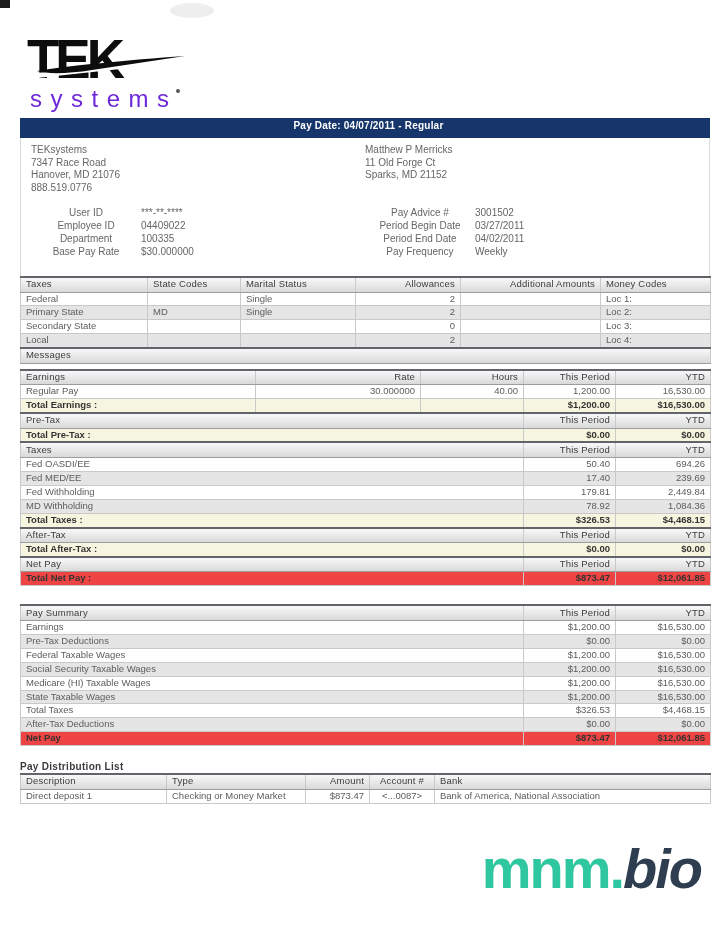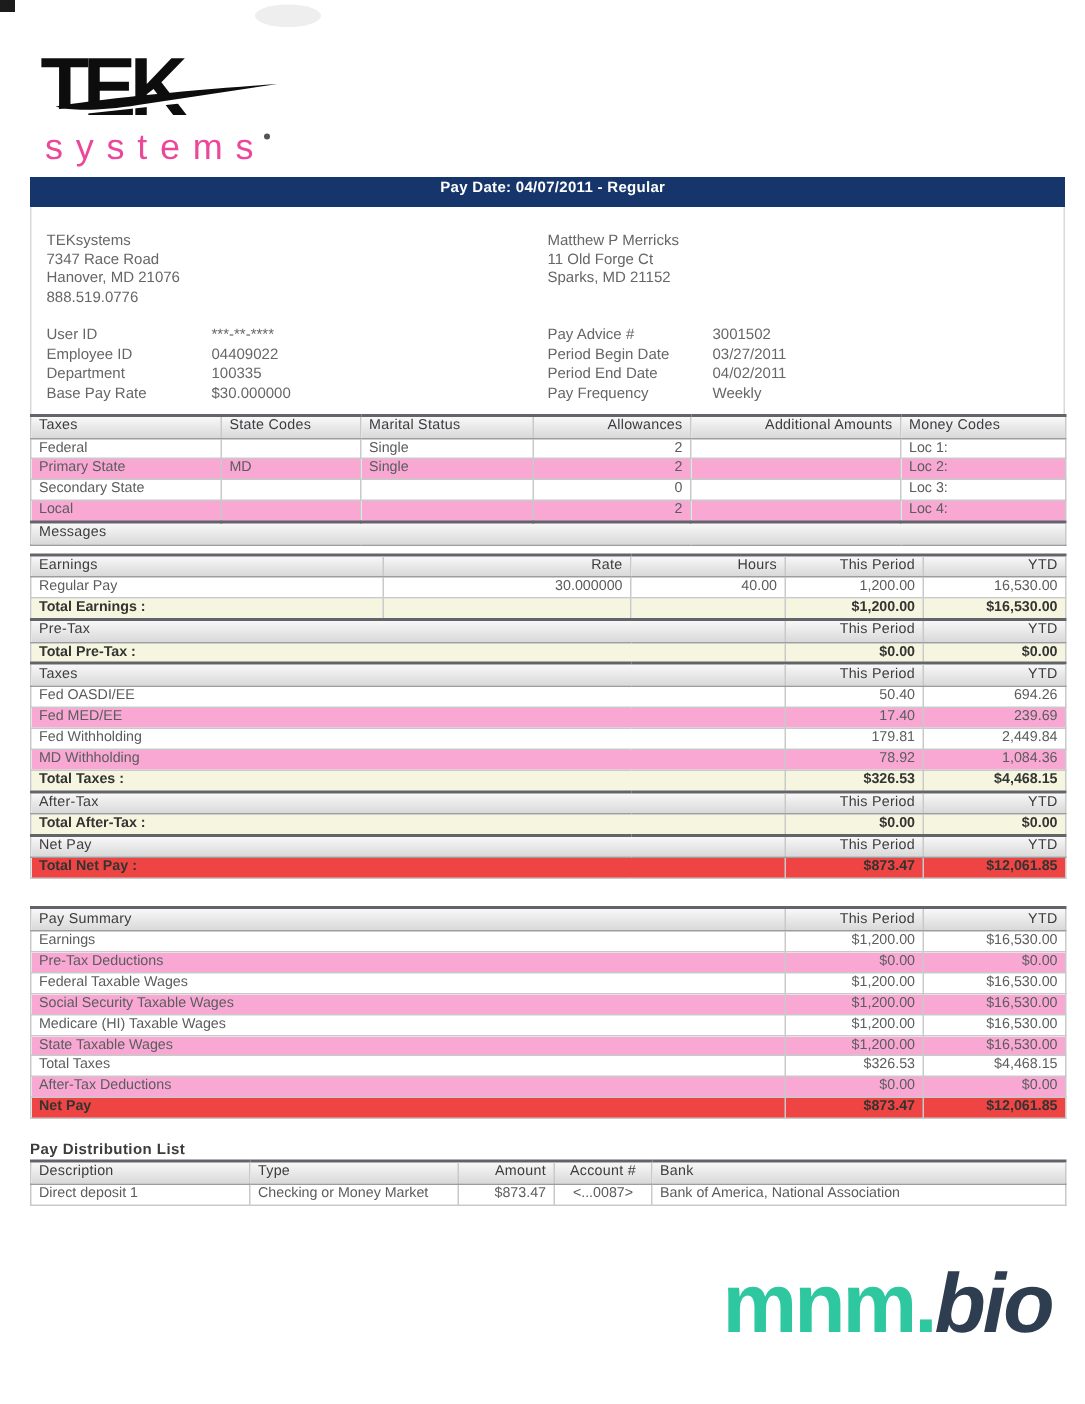--- a/index.html
+++ b/index.html
@@ -14,7 +14,7 @@
   .tek { font-size: 53px; font-weight: bold; letter-spacing: -4px; color: #0d0d0d; line-height: 0.98; transform: scaleY(1.04); transform-origin: top left; }
   .swoosh { position: absolute; left: 10px; top: 24px; }
   .systems-row { display: flex; align-items: flex-start; margin-top: 1px; margin-left: 3px; }
-  .systems { font-size: 24px; font-weight: 400; letter-spacing: 8.5px; color: #ec4899; }
+  .systems { font-size: 24px; font-weight: 400; letter-spacing: 8.5px; color: #6d28d9; }
   .reg-dot { width: 4px; height: 4px; background: #555; border-radius: 50%; margin-top: 4px; margin-left: -2px; }
 
   

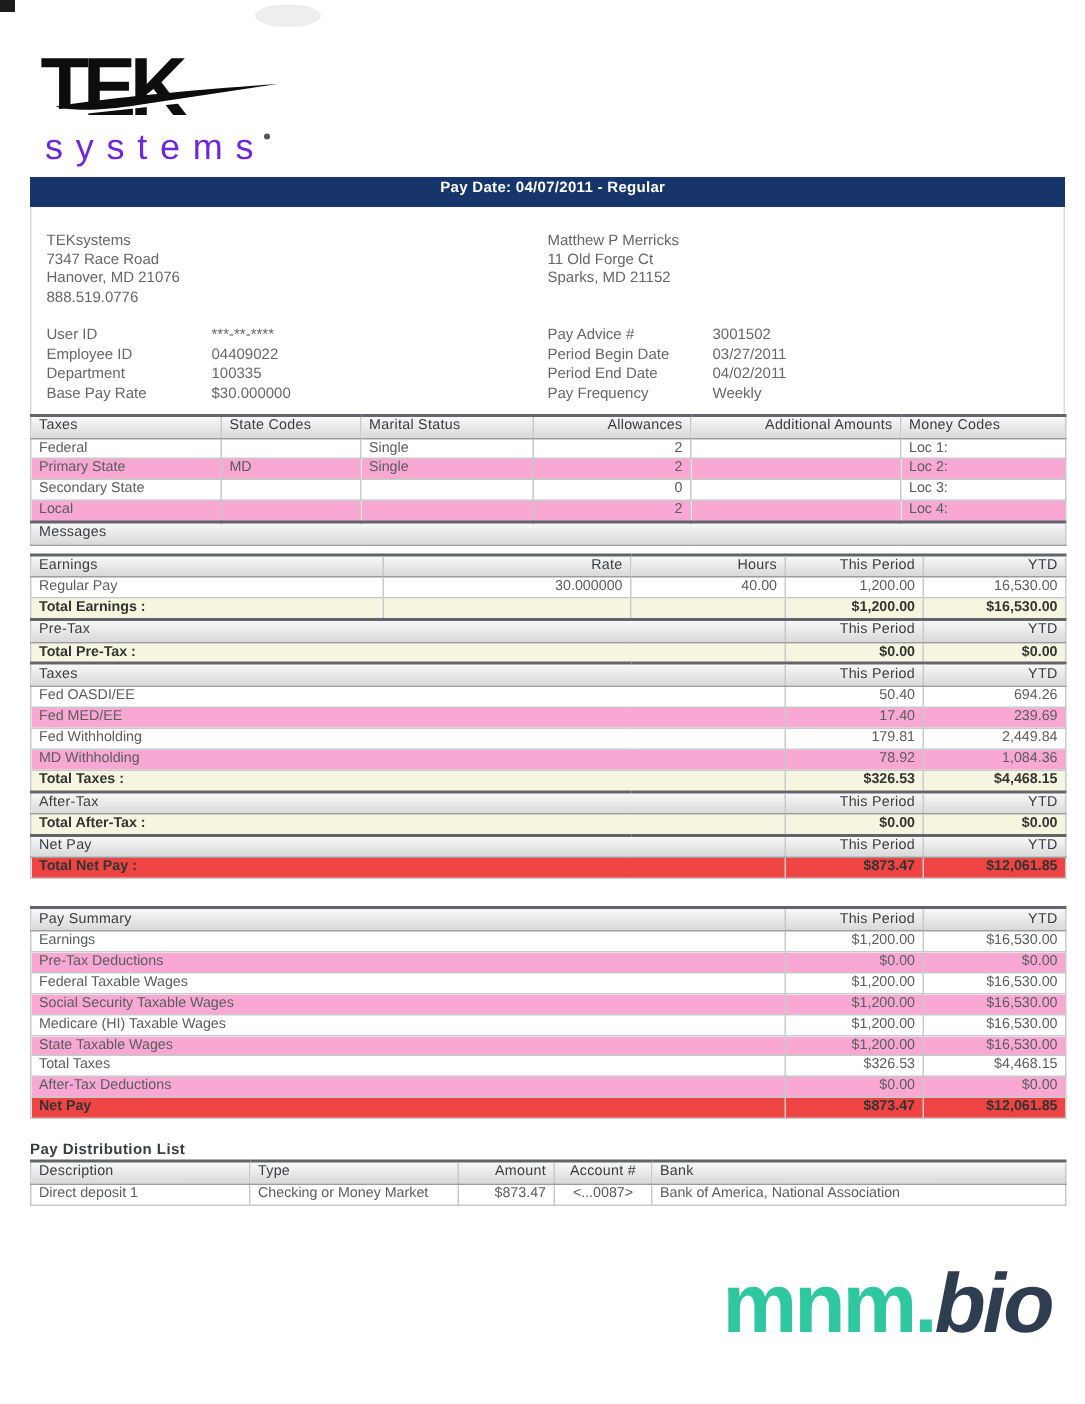--- a/index.html
+++ b/index.html
@@ -22,7 +22,7 @@
 
   .navy-bar { height: 20px; background: #16366b; color: #fff; font-size: 10px; font-weight: bold; line-height: 16px; padding-left: 7px; letter-spacing: 0.2px; text-align: center; }
 
-  .info-box { border-left: 1px solid #d9d9d9; border-right: 1px solid #d9d9d9; height: 138px; padding: 17px 10px 0 10px; display: flex; font-size: 10px; color: #666; }
+  .info-box { border-left: 1px solid #d9d9d9; border-right: 1px solid #d9d9d9; height: 138px; padding: 6px 10px 0 10px; display: flex; font-size: 10px; color: #666; }
   .info-col { width: 345px; }
   .addr-block { height: 62px; line-height: 12.5px; }
   .fields { line-height: 13px; }

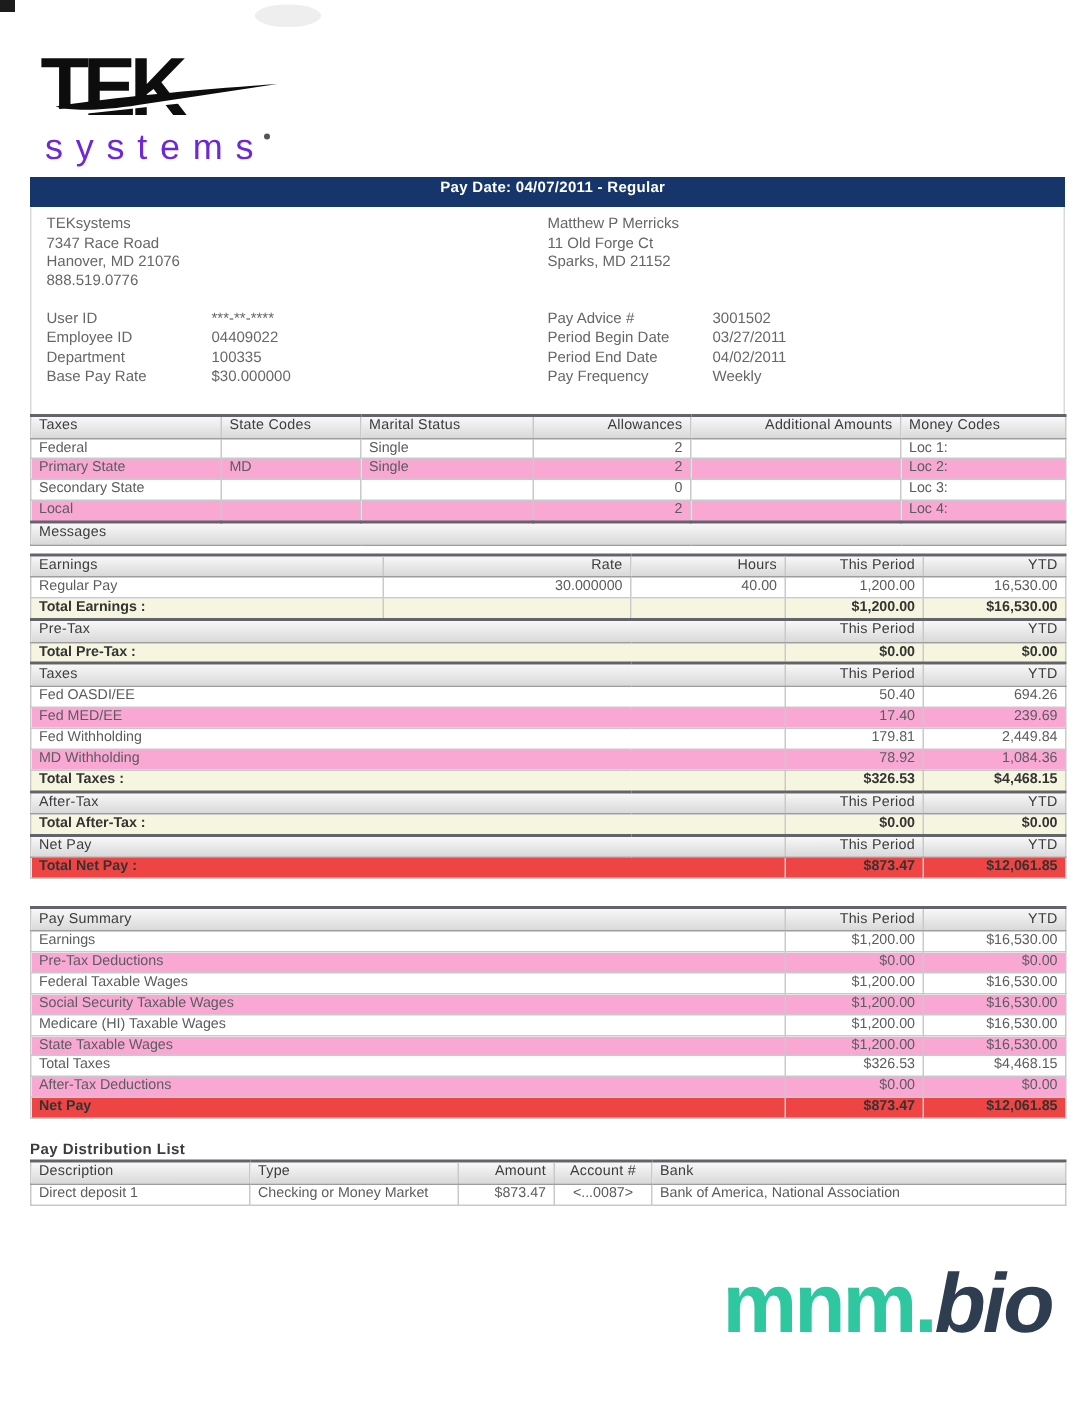--- a/index.html
+++ b/index.html
@@ -27,7 +27,7 @@
   .addr-block { height: 62px; line-height: 12.5px; }
   .fields { line-height: 13px; }
   .field-row { display: flex; }
-  .field-label { width: 110px; }
+  .field-label { width: 110px; text-align: center; }
   .field-value { flex: 1; }
 
   

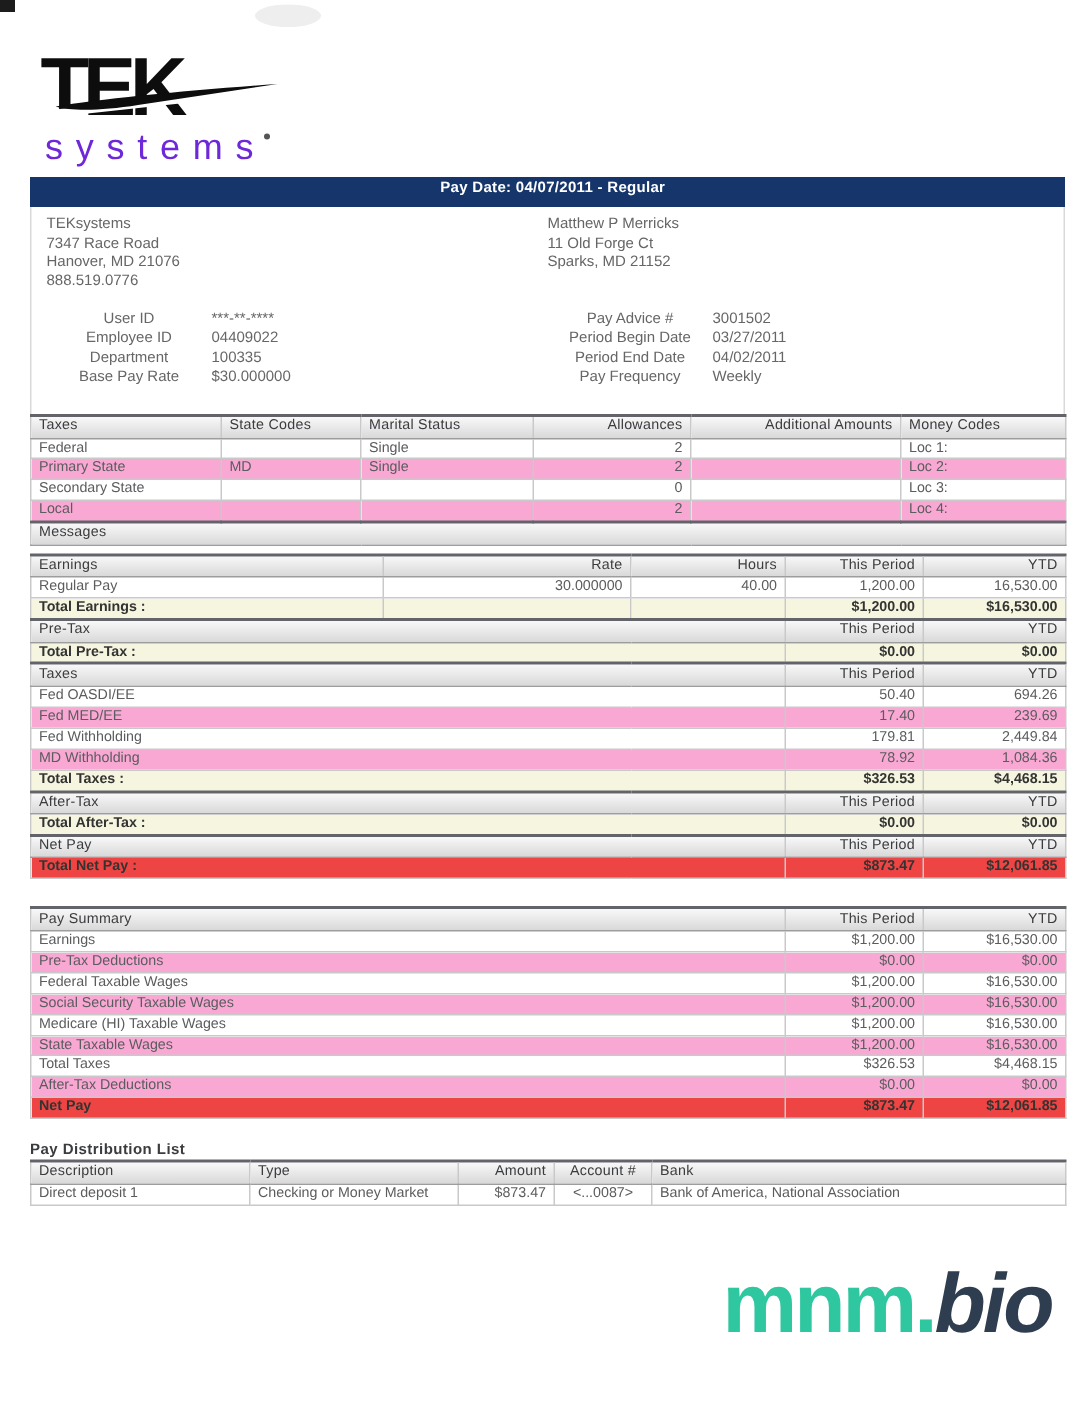--- a/index.html
+++ b/index.html
@@ -34,7 +34,7 @@
   table { border-collapse: collapse; width: 690px; table-layout: fixed; font-size: 9.5px; color: #5b5c5e; }
   td, th { border: 1px solid #c9c9c9; padding: 1px 5px; height: 13px; line-height: 1.15; overflow: hidden; white-space: nowrap; font-size: 9.5px; }
   th { background: linear-gradient(#f8f8f8, #d9d9d9); border-top: 2px solid #63646a; border-bottom: 1px solid #9d9d9d; font-weight: normal; color: #3b3c3e; text-align: left; height: 15px; letter-spacing: 0.2px; }
-  tr.alt td { background: #f9a8d4; }
+  tr.alt td { background: #e5e5e5; }
   tr.total td { background: #f6f6e0; font-weight: bold; color: #333432; }
   tr.net td { background: #ef4444; font-weight: bold; color: #333432; }
   .r { text-align: right; }

